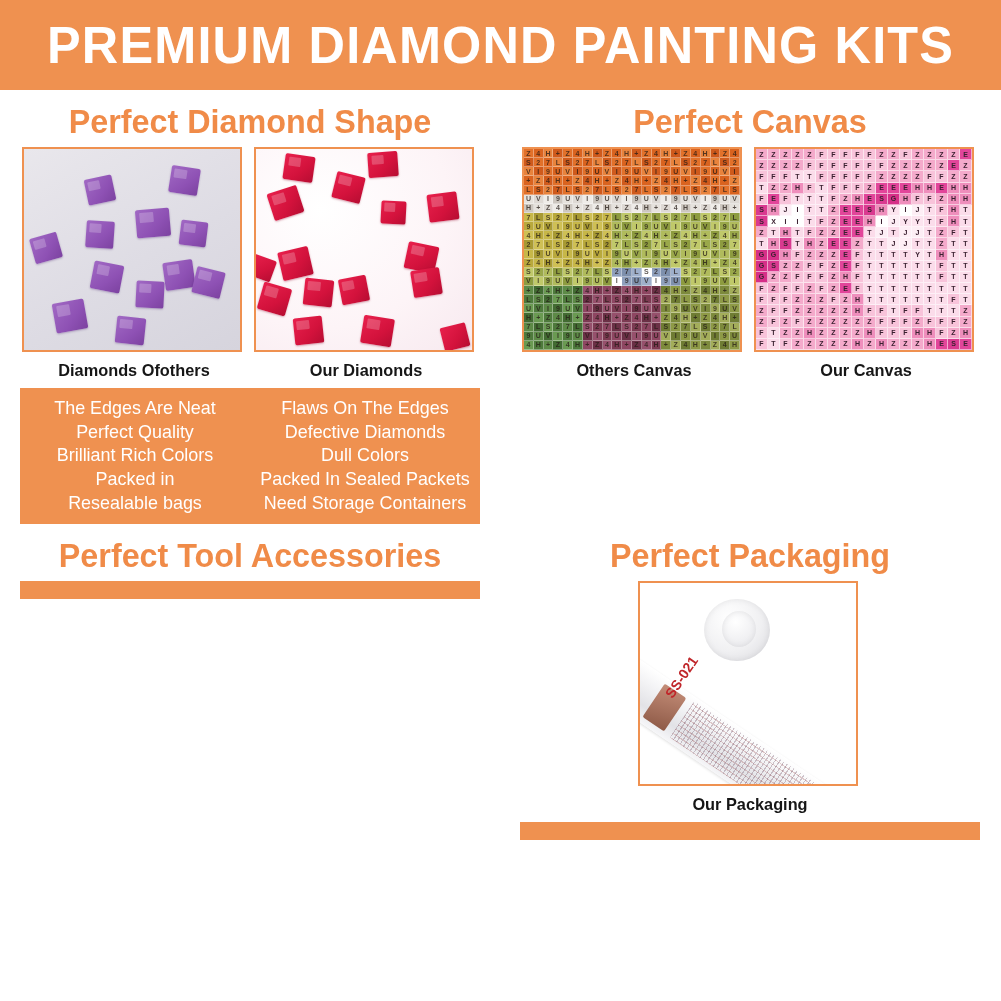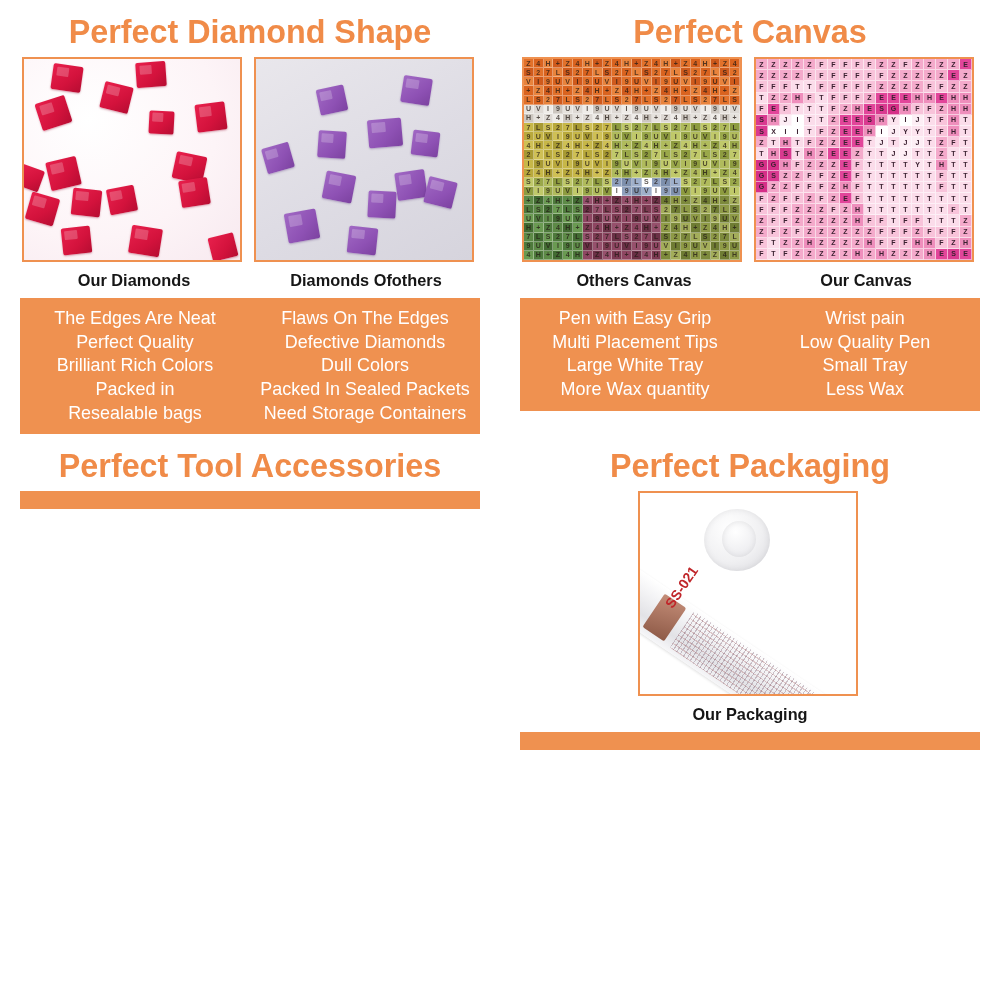--- a/index.html
+++ b/index.html
@@ -151,6 +151,9 @@
 
 <div class="page">
 
+  <div class="header">
+    <div class="header-title">PREMIUM DIAMOND PAINTING KITS</div>
+  </div>
 
   <div class="quadrants">
 

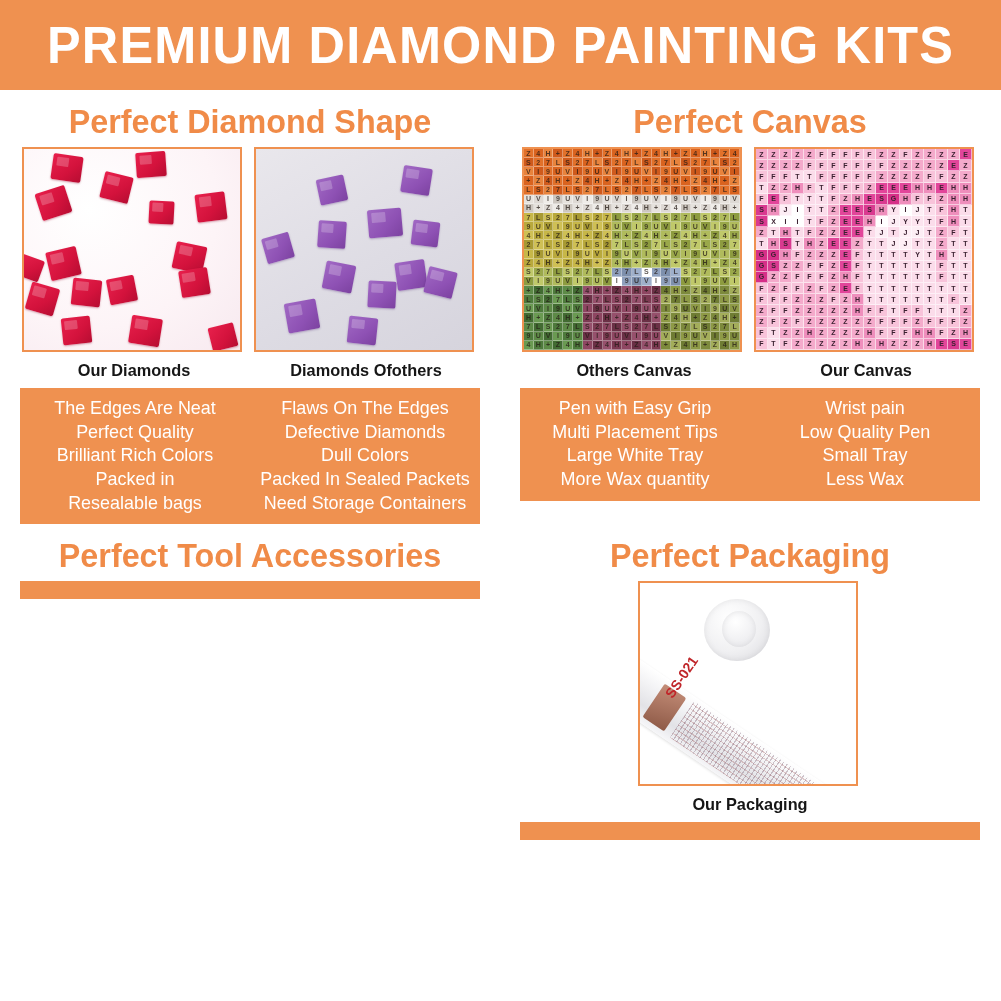--- a/index.html
+++ b/index.html
@@ -162,6 +162,48 @@
       <div class="pair">
         <div class="cell">
           <div class="photo">
+            <div class="bg-gray"></div>
+            <div class="drill purple" style="left:62px;top:28px;width:28px;height:26px;transform:rotate(-12deg);">
+                <div class="facet"></div>
+              </div>
+            <div class="drill purple" style="left:146px;top:18px;width:29px;height:27px;transform:rotate(9deg);">
+                <div class="facet"></div>
+              </div>
+            <div class="drill purple" style="left:112px;top:60px;width:34px;height:28px;transform:rotate(-5deg);">
+                <div class="facet"></div>
+              </div>
+            <div class="drill purple" style="left:156px;top:72px;width:27px;height:25px;transform:rotate(7deg);">
+                <div class="facet"></div>
+              </div>
+            <div class="drill purple" style="left:62px;top:72px;width:28px;height:27px;transform:rotate(4deg);">
+                <div class="facet"></div>
+              </div>
+            <div class="drill purple" style="left:8px;top:86px;width:28px;height:26px;transform:rotate(-16deg);">
+                <div class="facet"></div>
+              </div>
+            <div class="drill purple" style="left:68px;top:114px;width:30px;height:28px;transform:rotate(11deg);">
+                <div class="facet"></div>
+              </div>
+            <div class="drill purple" style="left:140px;top:112px;width:30px;height:28px;transform:rotate(-8deg);">
+                <div class="facet"></div>
+              </div>
+            <div class="drill purple" style="left:170px;top:120px;width:29px;height:27px;transform:rotate(14deg);">
+                <div class="facet"></div>
+              </div>
+            <div class="drill purple" style="left:112px;top:132px;width:28px;height:27px;transform:rotate(3deg);">
+                <div class="facet"></div>
+              </div>
+            <div class="drill purple" style="left:30px;top:152px;width:32px;height:30px;transform:rotate(-10deg);">
+                <div class="facet"></div>
+              </div>
+            <div class="drill purple" style="left:92px;top:168px;width:29px;height:27px;transform:rotate(6deg);">
+                <div class="facet"></div>
+              </div>
+          </div>
+          <div class="caption">Diamonds Ofothers</div>
+        </div>
+        <div class="cell">
+          <div class="photo">
             <div class="bg-white"></div>
             <div class="drill red" style="left:28px;top:6px;width:30px;height:26px;transform:rotate(8deg);">
                 <div class="facet"></div>
@@ -209,48 +251,6 @@
             <div class="drill red" style="left:186px;top:176px;width:26px;height:24px;transform:rotate(-14deg);"></div>
           </div>
           <div class="caption">Our Diamonds</div>
-        </div>
-        <div class="cell">
-          <div class="photo">
-            <div class="bg-gray"></div>
-            <div class="drill purple" style="left:62px;top:28px;width:28px;height:26px;transform:rotate(-12deg);">
-                <div class="facet"></div>
-              </div>
-            <div class="drill purple" style="left:146px;top:18px;width:29px;height:27px;transform:rotate(9deg);">
-                <div class="facet"></div>
-              </div>
-            <div class="drill purple" style="left:112px;top:60px;width:34px;height:28px;transform:rotate(-5deg);">
-                <div class="facet"></div>
-              </div>
-            <div class="drill purple" style="left:156px;top:72px;width:27px;height:25px;transform:rotate(7deg);">
-                <div class="facet"></div>
-              </div>
-            <div class="drill purple" style="left:62px;top:72px;width:28px;height:27px;transform:rotate(4deg);">
-                <div class="facet"></div>
-              </div>
-            <div class="drill purple" style="left:8px;top:86px;width:28px;height:26px;transform:rotate(-16deg);">
-                <div class="facet"></div>
-              </div>
-            <div class="drill purple" style="left:68px;top:114px;width:30px;height:28px;transform:rotate(11deg);">
-                <div class="facet"></div>
-              </div>
-            <div class="drill purple" style="left:140px;top:112px;width:30px;height:28px;transform:rotate(-8deg);">
-                <div class="facet"></div>
-              </div>
-            <div class="drill purple" style="left:170px;top:120px;width:29px;height:27px;transform:rotate(14deg);">
-                <div class="facet"></div>
-              </div>
-            <div class="drill purple" style="left:112px;top:132px;width:28px;height:27px;transform:rotate(3deg);">
-                <div class="facet"></div>
-              </div>
-            <div class="drill purple" style="left:30px;top:152px;width:32px;height:30px;transform:rotate(-10deg);">
-                <div class="facet"></div>
-              </div>
-            <div class="drill purple" style="left:92px;top:168px;width:29px;height:27px;transform:rotate(6deg);">
-                <div class="facet"></div>
-              </div>
-          </div>
-          <div class="caption">Diamonds Ofothers</div>
         </div>
       </div>
       <div class="facts">

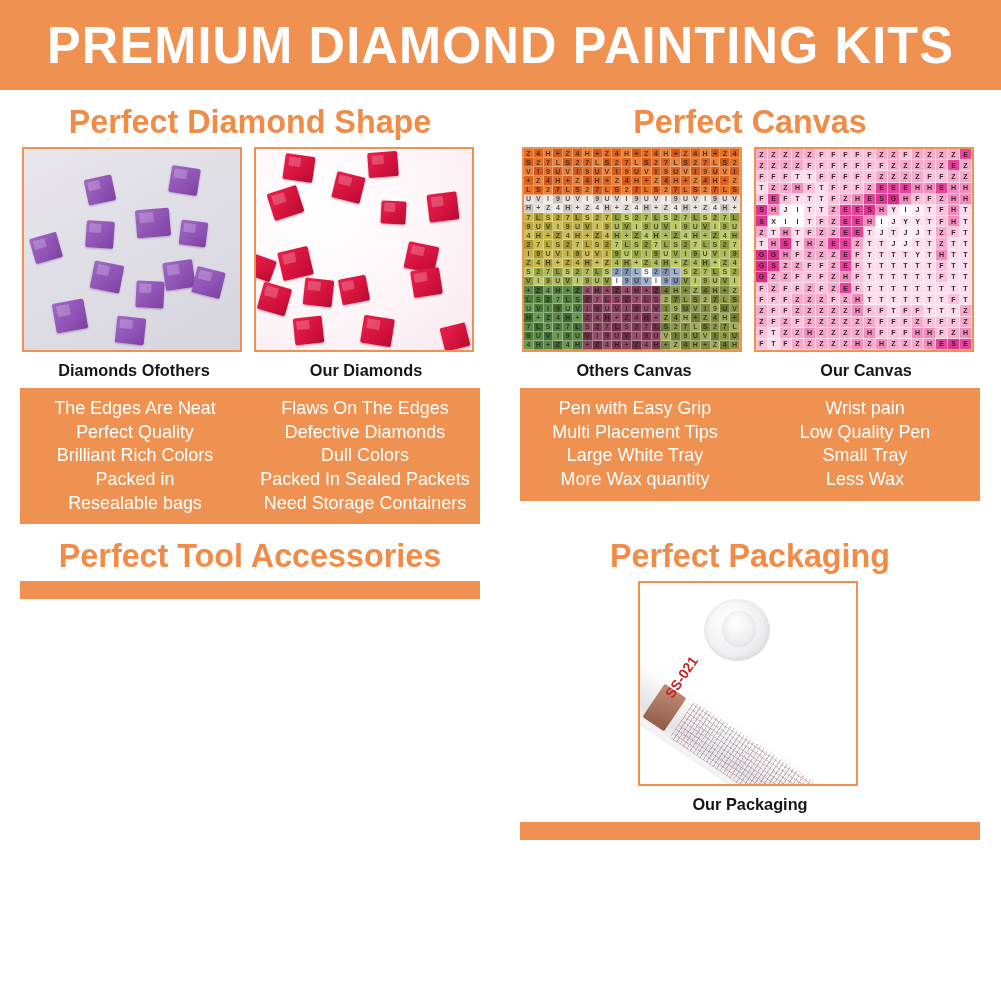--- a/index.html
+++ b/index.html
@@ -1097,20 +1097,6 @@
           <div class="caption">Our Canvas</div>
         </div>
       </div>
-      <div class="facts">
-        <div class="facts-col">
-            <div>Pen with Easy Grip</div>
-            <div>Multi Placement Tips</div>
-            <div>Large White Tray</div>
-            <div>More Wax quantity</div>
-          </div>
-        <div class="facts-col">
-            <div>Wrist pain</div>
-            <div>Low Quality Pen</div>
-            <div>Small Tray</div>
-            <div>Less Wax</div>
-          </div>
-      </div>
     </div>
 
     <div class="quad">

